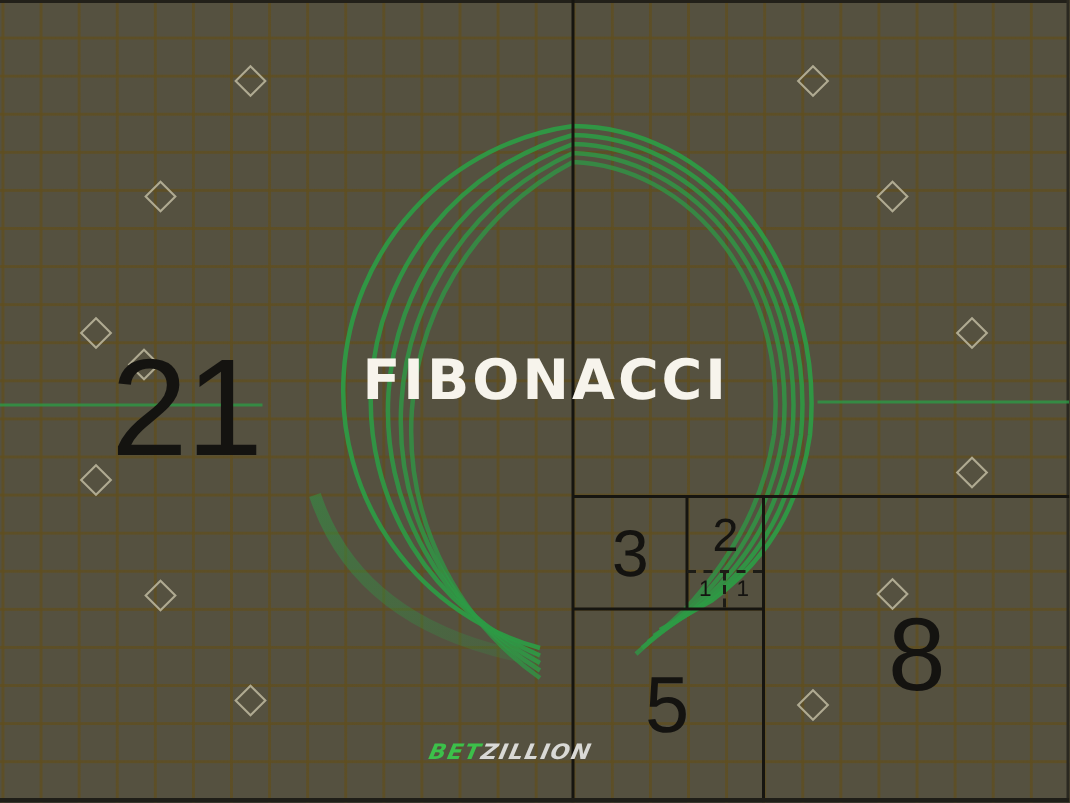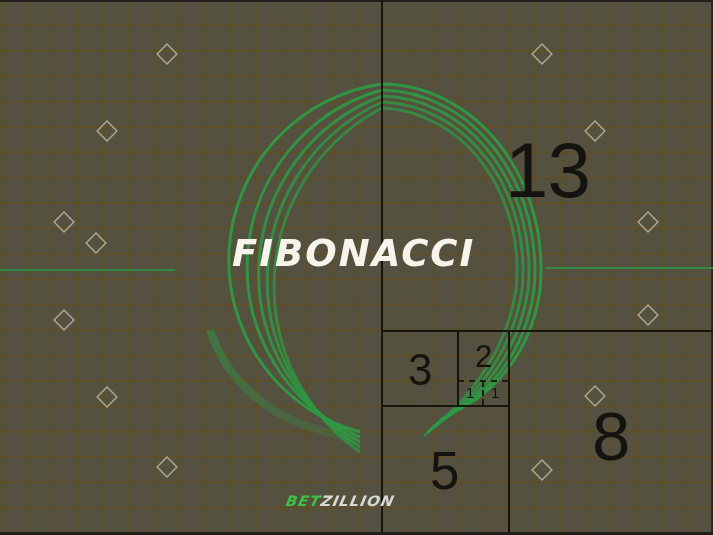--- a/index.html
+++ b/index.html
@@ -94,7 +94,6 @@
 
   <div class="bottom-strip"></div>
 
-  <div class="num" style="left:505px; top:131px; font-size:78px;">13</div>
   <div class="num" style="left:592px; top:402px; font-size:69px;">8</div>
   <div class="num" style="left:430px; top:444px; font-size:53px;">5</div>
   <div class="num" style="left:408px; top:348px; font-size:44px;">3</div>

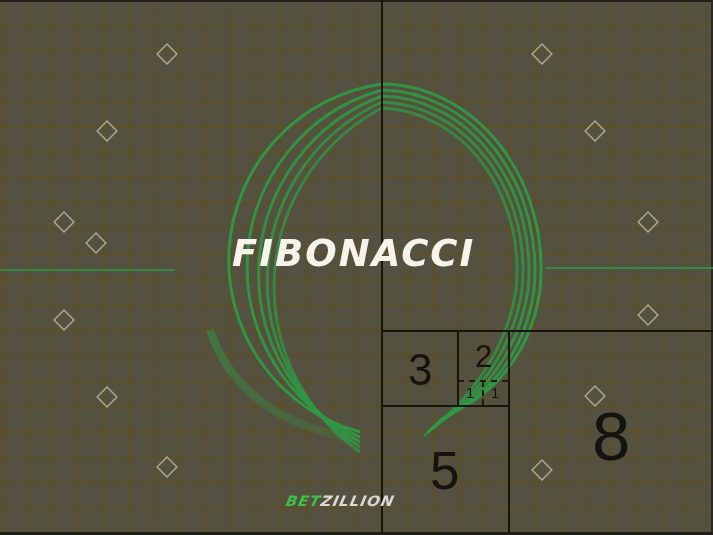--- a/index.html
+++ b/index.html
@@ -94,6 +94,7 @@
 
   <div class="bottom-strip"></div>
 
+  <div class="num" style="left:74px; top:226px; font-size:92px;">21</div>
   <div class="num" style="left:592px; top:402px; font-size:69px;">8</div>
   <div class="num" style="left:430px; top:444px; font-size:53px;">5</div>
   <div class="num" style="left:408px; top:348px; font-size:44px;">3</div>

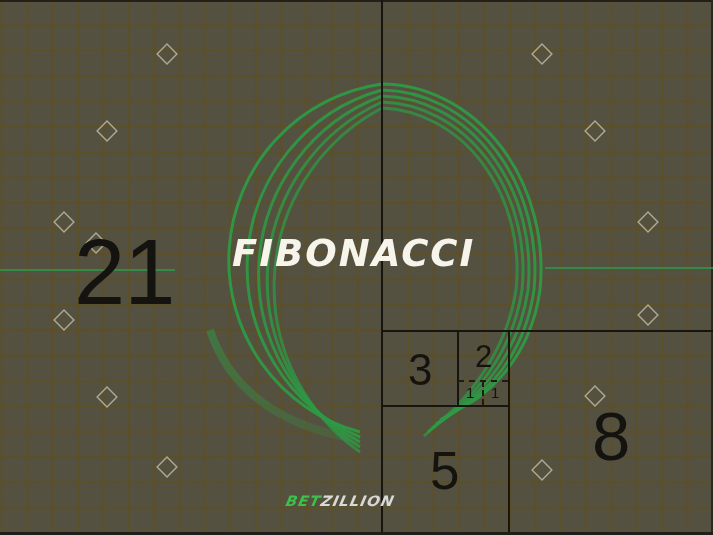--- a/index.html
+++ b/index.html
@@ -26,8 +26,8 @@
   }
   .title {
     position: absolute; color: #f7f4ec; font-family: "DejaVu Sans", sans-serif;
-    font-weight: 700; font-style: italic; line-height: 1; white-space: nowrap;
-    letter-spacing: 2px; text-align: left;
+    font-weight: 700; line-height: 1; white-space: nowrap;
+    letter-spacing: 2px; text-align: right;
   }
   .logo {
     position: absolute; left: 286px; top: 494px; font-family: "DejaVu Sans", sans-serif;

